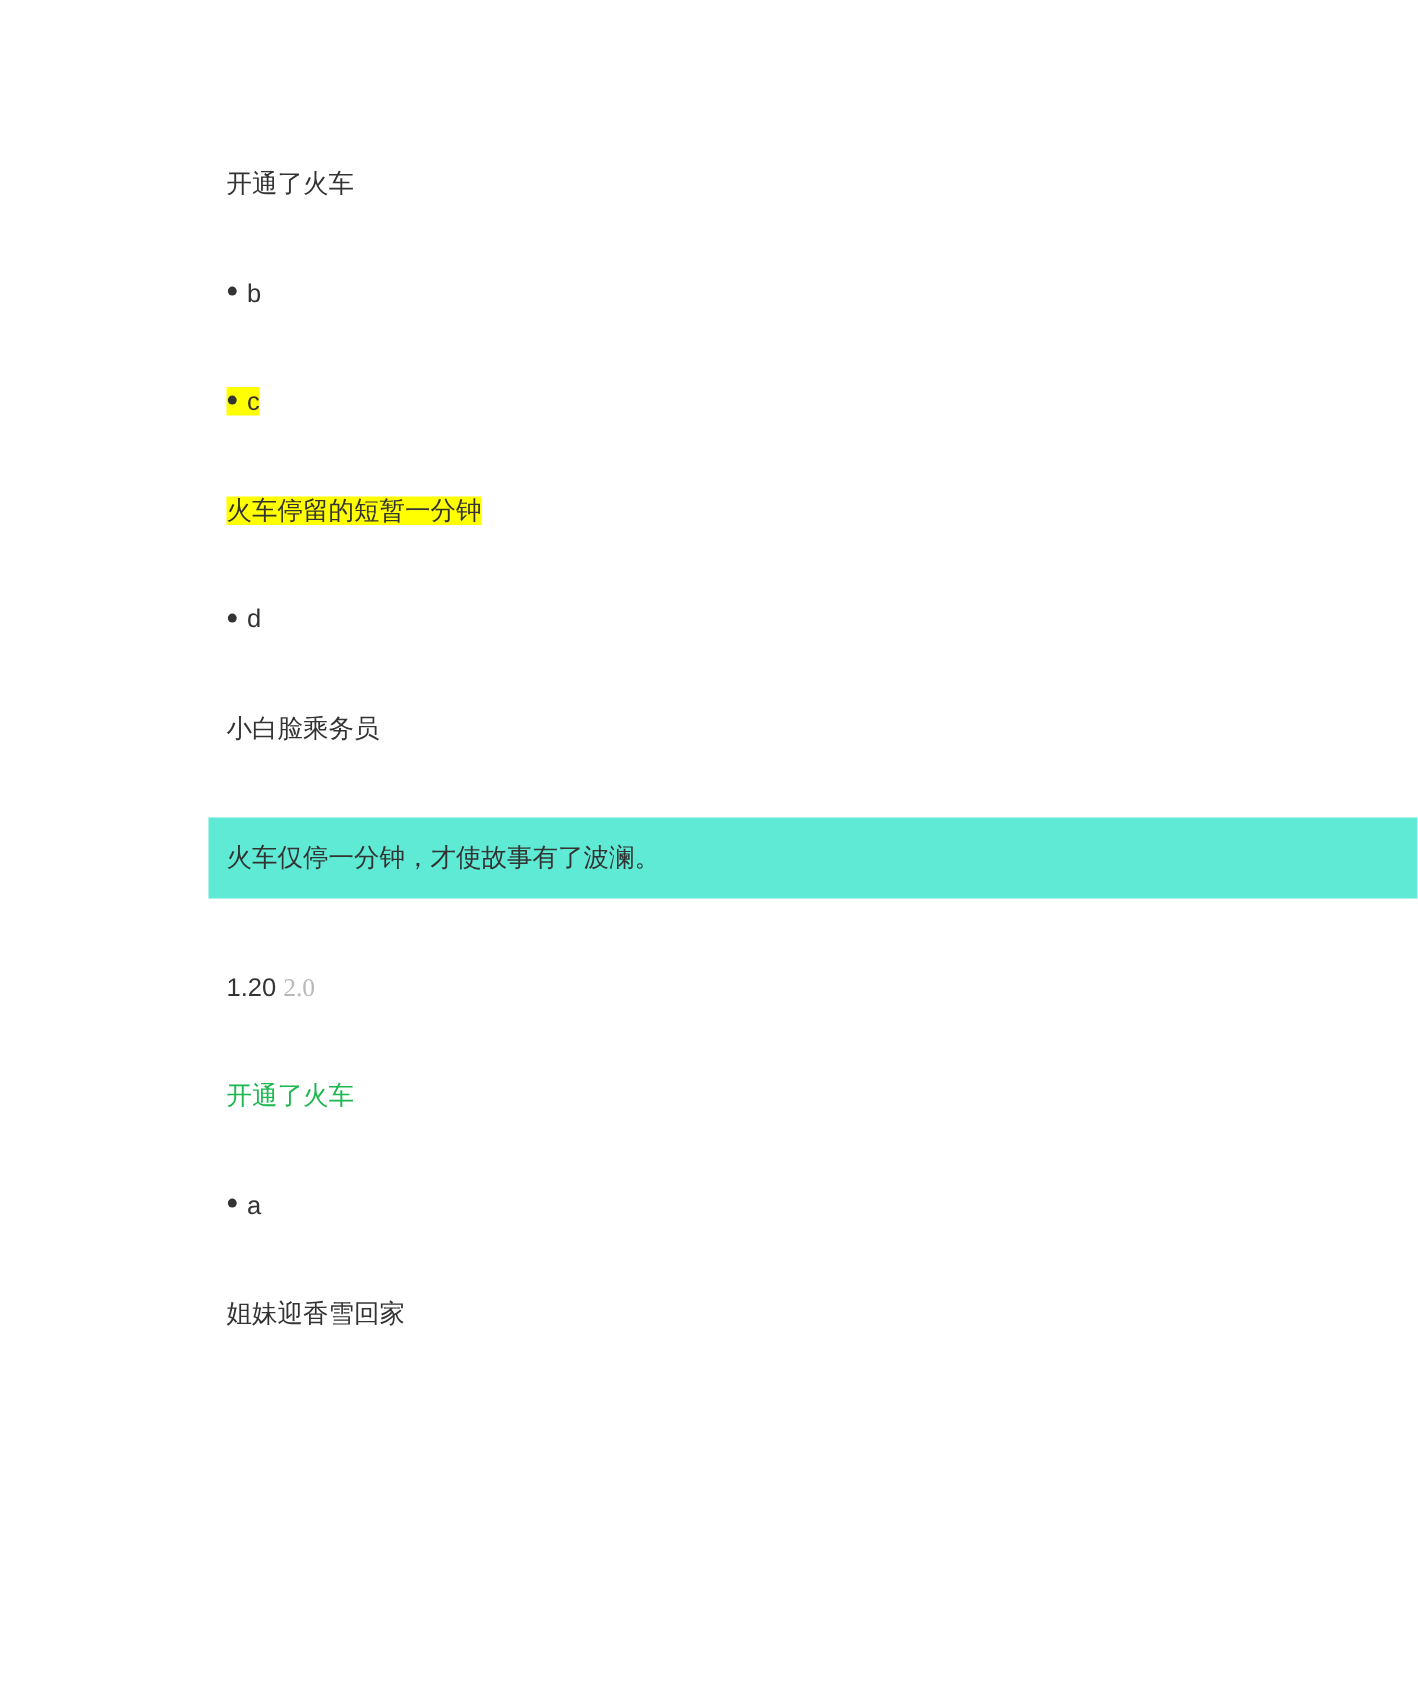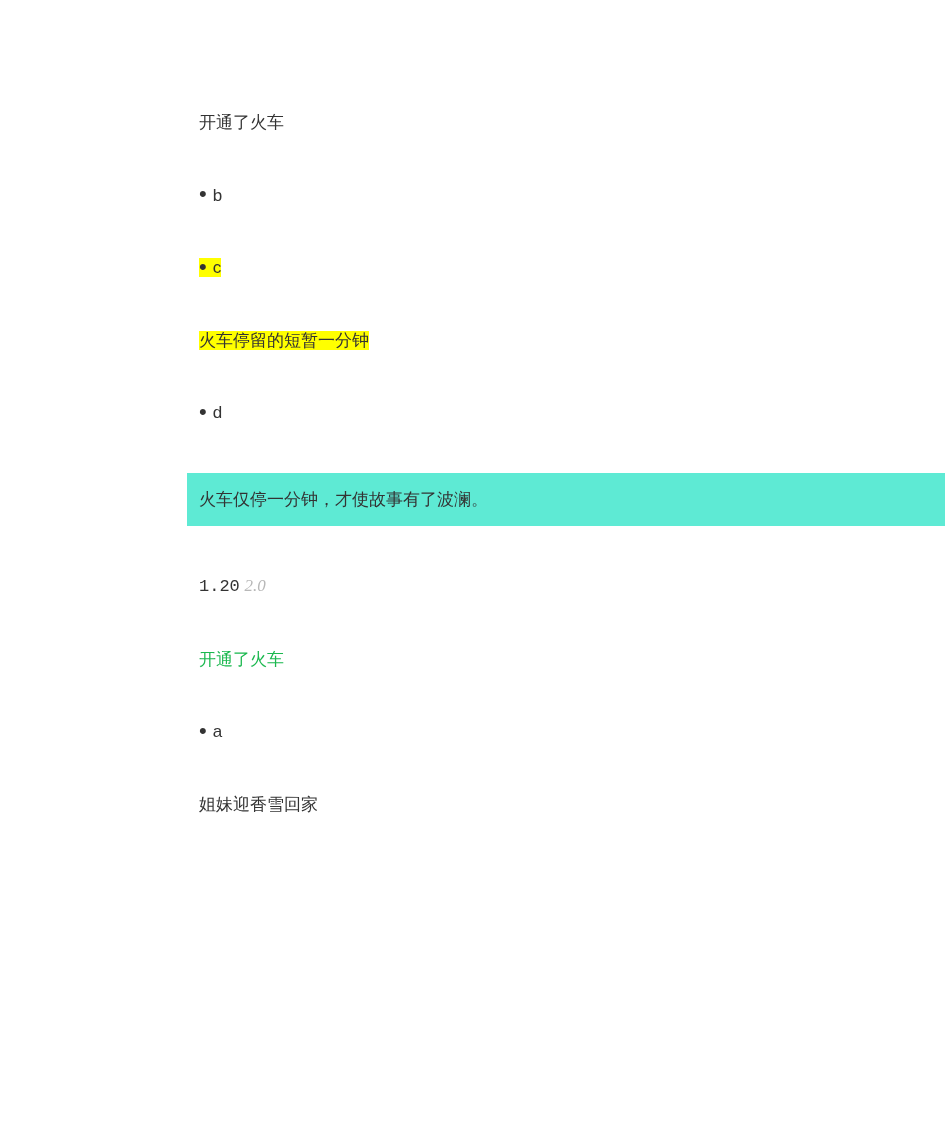--- a/index.html
+++ b/index.html
@@ -21,7 +21,6 @@
       padding-left: 151px;
       padding-right: 90px;
       padding-top: 110px;
-      margin-left: 48px;
     }
     .line {
       margin-bottom: 47px;

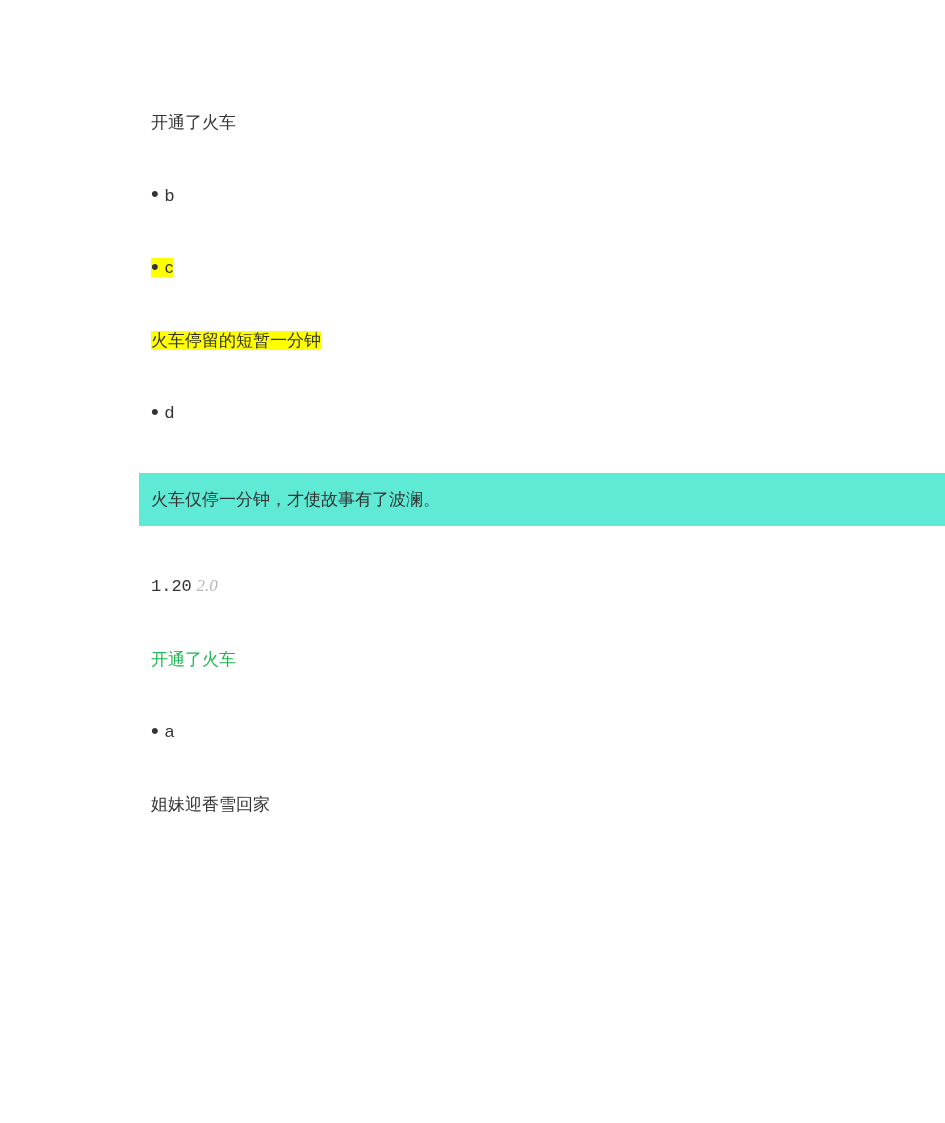--- a/index.html
+++ b/index.html
@@ -91,6 +91,7 @@
     <span class="dot">•</span><span>d</span>
   </div>
 
+  <div class="line">小白脸乘务员</div>
 
   <div class="explanation-box">
     <span>火车仅停一分钟，才使故事有了波澜。</span>

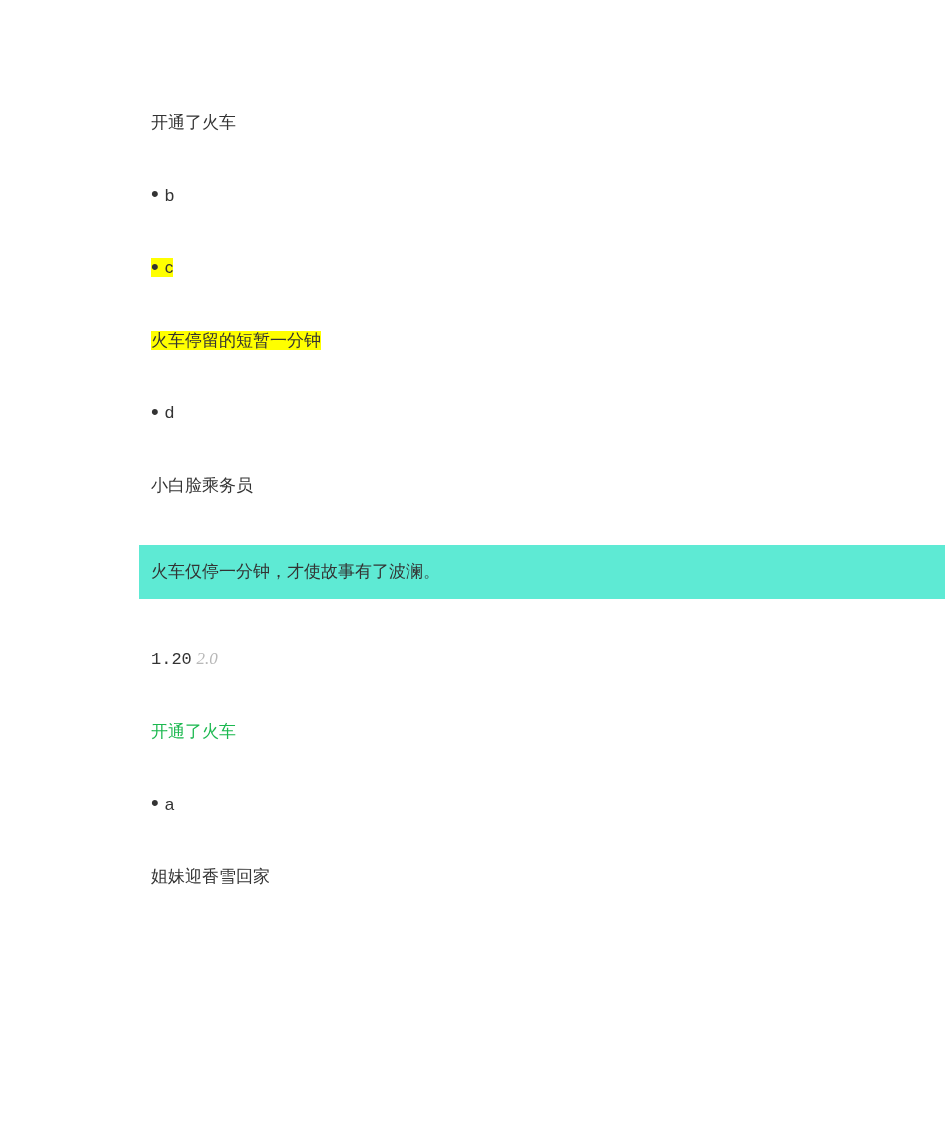--- a/index.html
+++ b/index.html
@@ -52,7 +52,6 @@
     }
     .score-main {
       color: #333333;
-      font-family: Liberation Mono, monospace;
     }
     .score-sub {
       color: #b8b8b8;

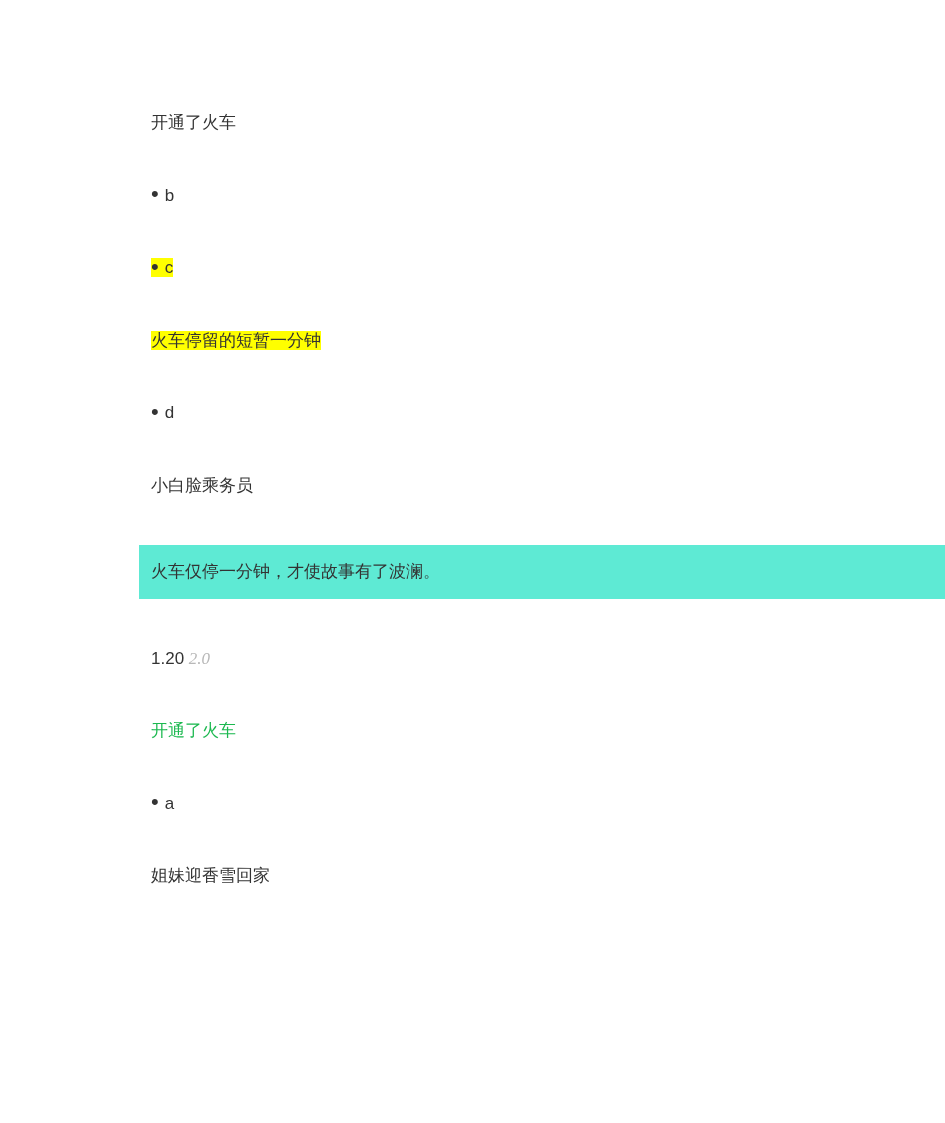--- a/index.html
+++ b/index.html
@@ -55,7 +55,6 @@
     }
     .score-sub {
       color: #b8b8b8;
-      font-style: italic;
       font-family: Georgia, "Times New Roman", serif;
     }
     .question {

